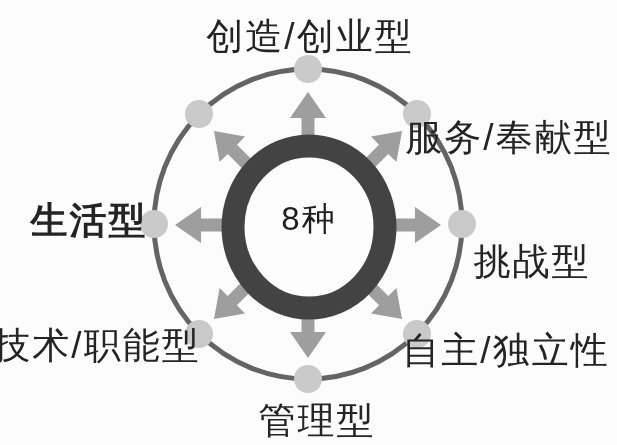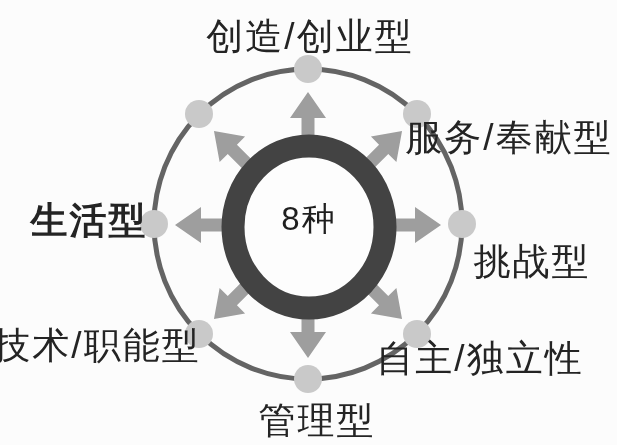--- a/index.html
+++ b/index.html
@@ -25,7 +25,7 @@
   .pos-top         { left: 310px; top: 36px;  }
   .pos-top-right   { left: 509px; top: 93px; margin-top: 44px;  }
   .pos-right       { left: 532px; top: 241px; margin-top: 20px; }
-  .pos-bottom-right{ left: 480px; top: 350px; margin-top: 8px; }
+  .pos-bottom-right{ left: 506px; top: 350px; }
   .pos-bottom      { left: 317px; top: 420px; }
   .pos-bottom-left { left: 97px;  top: 345px; text-align: right; }
   .pos-left        { left: 89px;  top: 220px; font-weight: bold; }

